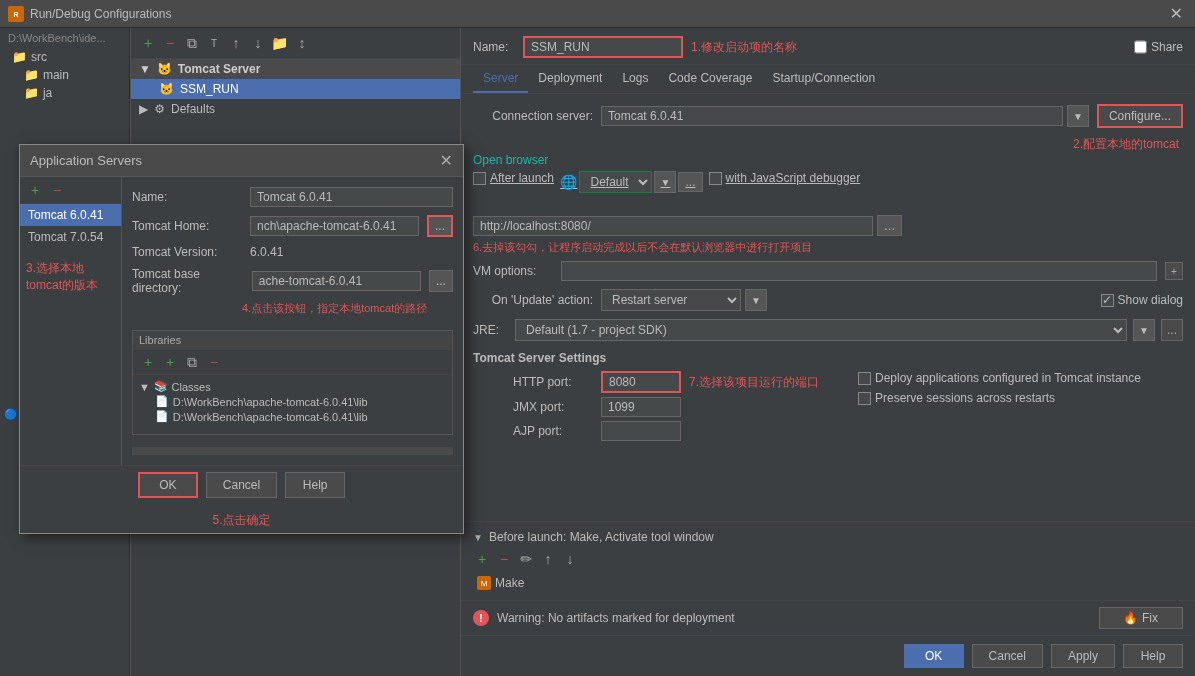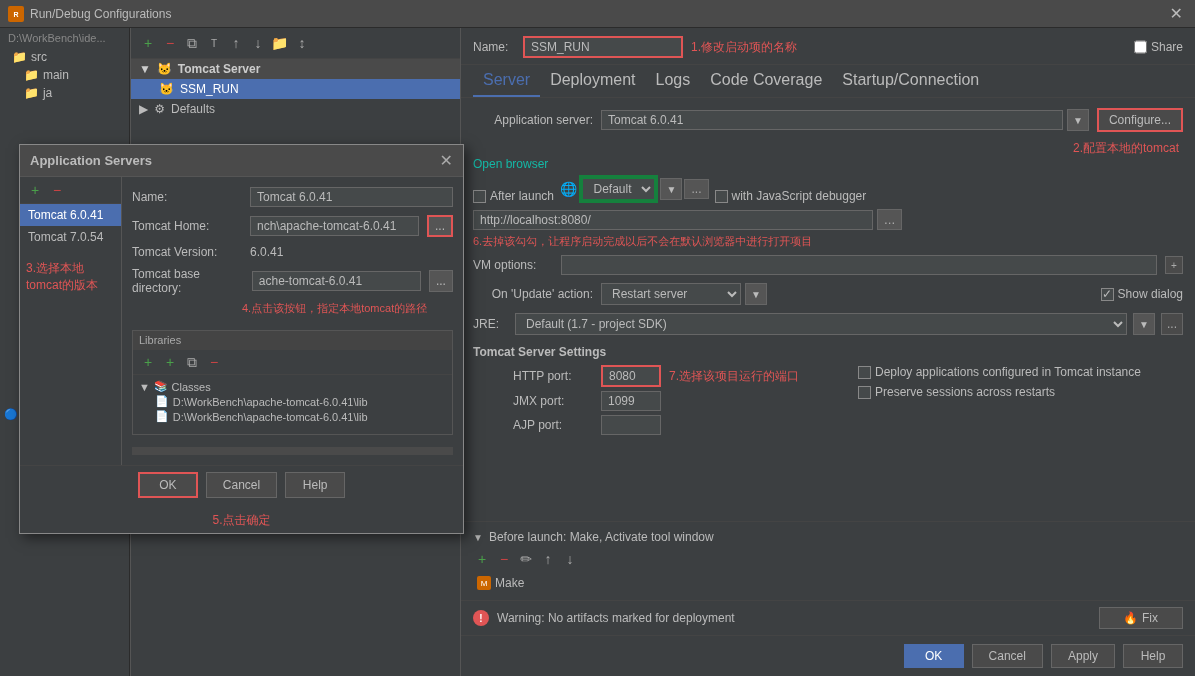--- a/index.html
+++ b/index.html
@@ -155,7 +155,7 @@
       cursor: pointer;
       color: #bbbbbb;
       border-bottom: 2px solid transparent;
-      font-size: 16px;
+      font-size: 12px;
       text-align: right;
     }
     .tab.active {

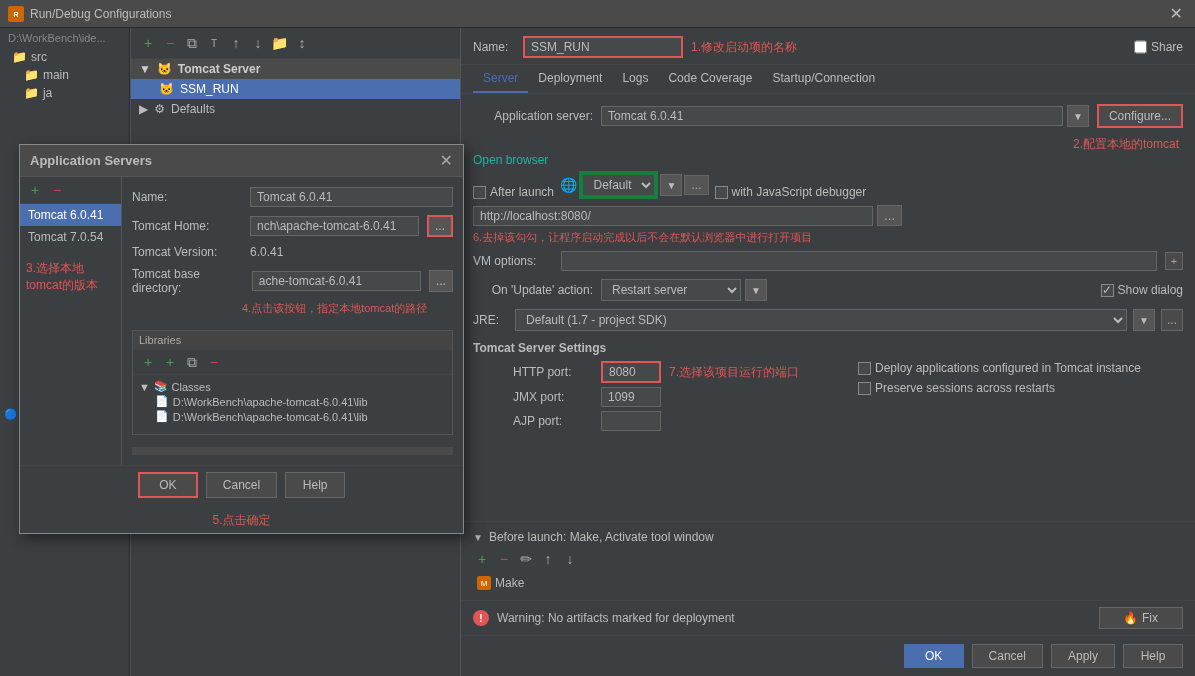--- a/index.html
+++ b/index.html
@@ -609,7 +609,7 @@
     <div class="content-area">
 
       <div class="form-row">
-        <span class="form-label">Application server:</span>
+        <span class="form-label">Connection server:</span>
         <div style="display:flex;align-items:center;flex:1;gap:4px;">
           <select class="form-select">
             <option>Tomcat 6.0.41</option>

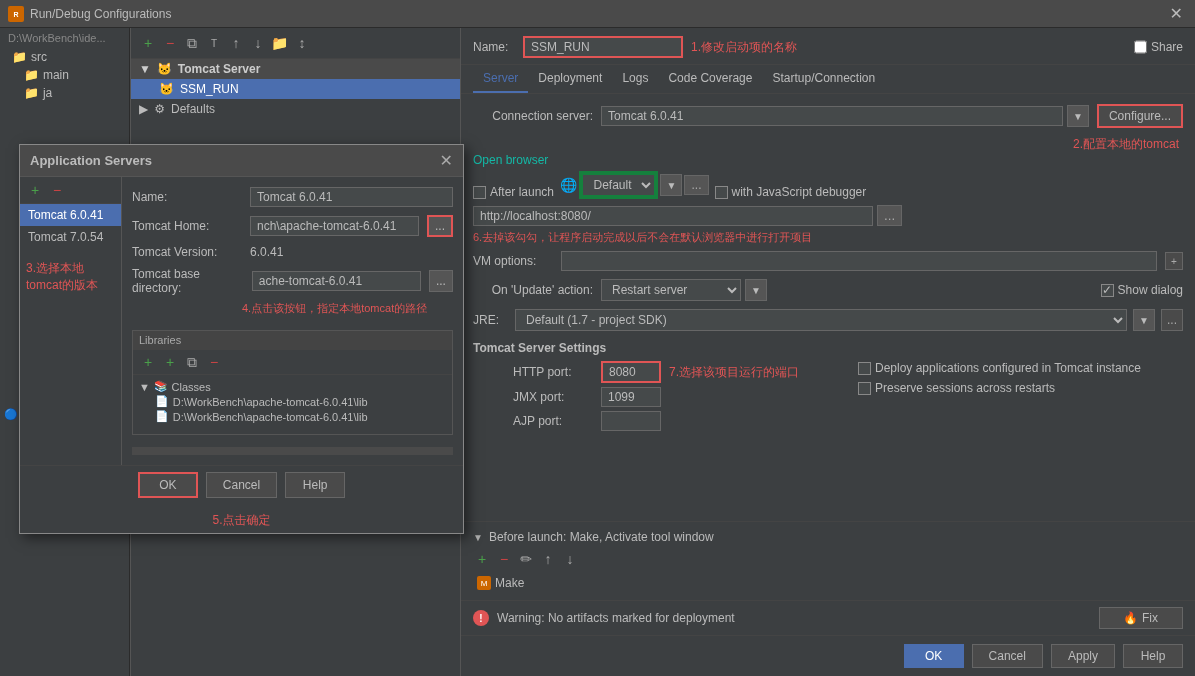--- a/index.html
+++ b/index.html
@@ -364,7 +364,7 @@
       display: flex; align-items: center; justify-content: space-between;
       border-bottom: 1px solid #555;
     }
-    .dialog-title { color: #bbbbbb; font-size: 13px; font-weight: bold; }
+    .dialog-title { color: #bbbbbb; font-size: 13px; font-weight: normal; }
     .close-btn {
       cursor: pointer; color: #aaa; font-size: 16px;
     }

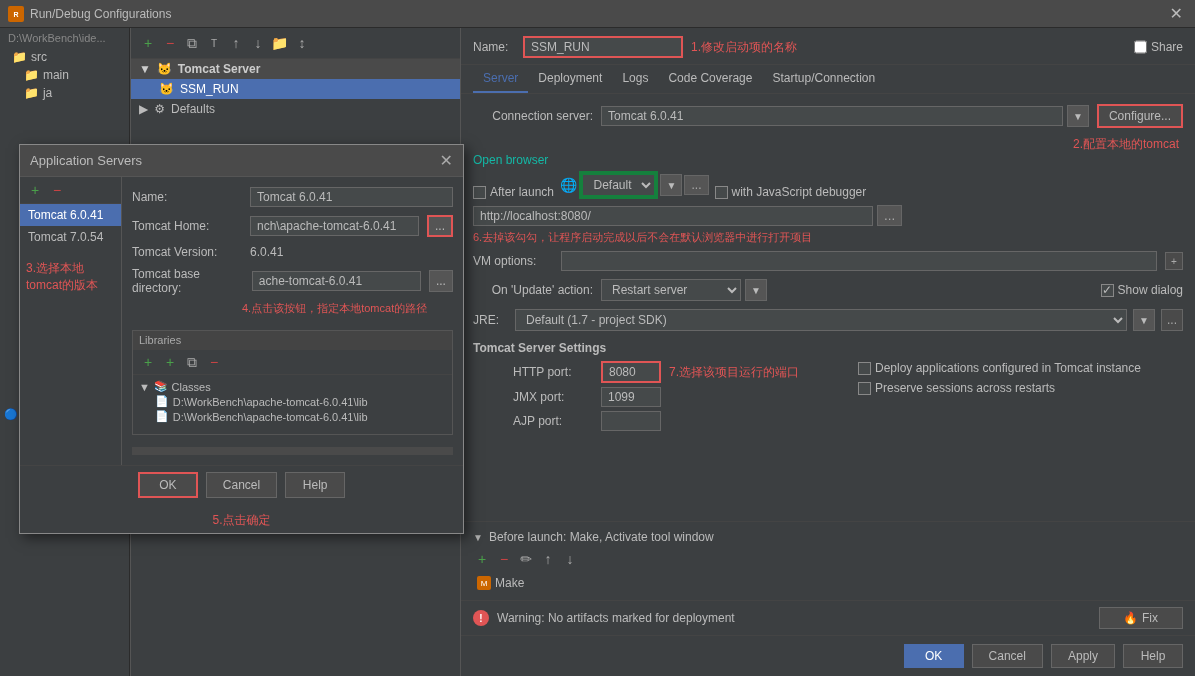--- a/index.html
+++ b/index.html
@@ -218,8 +218,9 @@
       font-size: 12px;
     }
     .browser-row {
-      display: flex; align-items: flex-end; gap: 6px;
-      margin-bottom: 6px;
+      display: flex; align-items: flex-start; gap: 6px;
+      margin-bottom: 22px;
+      text-decoration: underline;
     }
     .checkbox-wrapper {
       display: flex; align-items: center; gap: 4px;

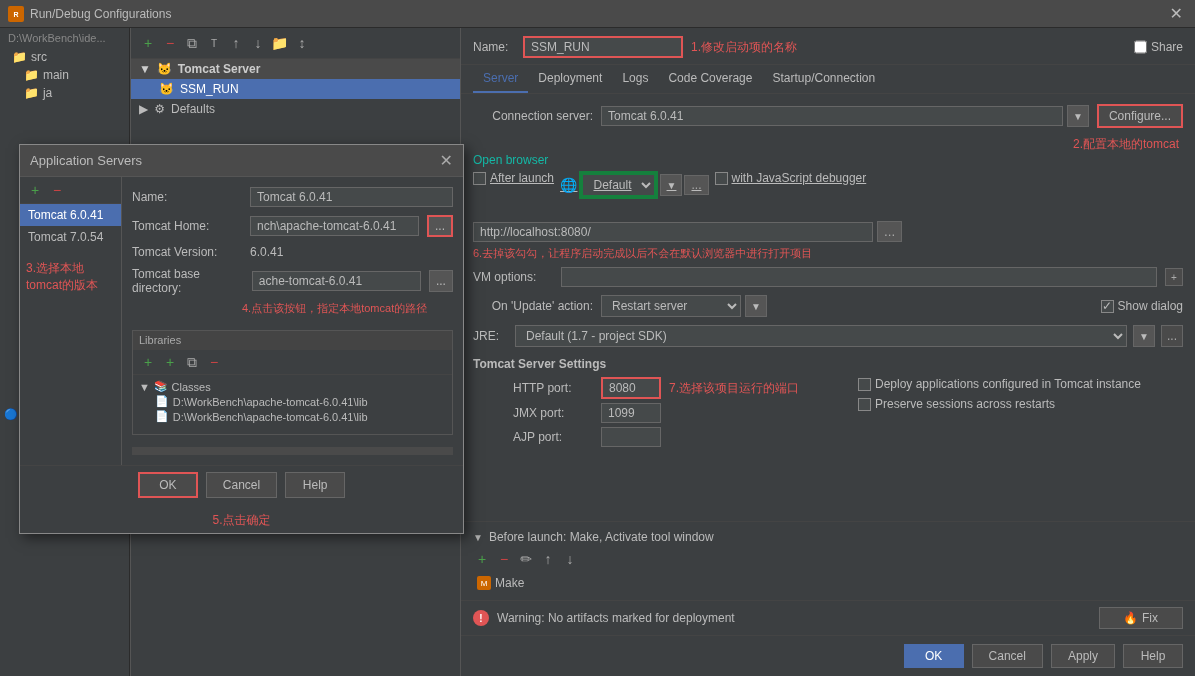--- a/index.html
+++ b/index.html
@@ -632,7 +632,7 @@
           </div>
           <div class="browser-select-group">
             <span style="font-size:14px;">🌐</span>
-            <select style="background:#45494a;border:4px solid #15803d;color:#bbbbbb;padding:2px 6px;font-size:12px;">
+            <select style="background:#45494a;border:1px solid #15803d;color:#bbbbbb;padding:2px 6px;font-size:12px;">
               <option>Default</option>
             </select>
             <div class="dropdown-btn">▼</div>

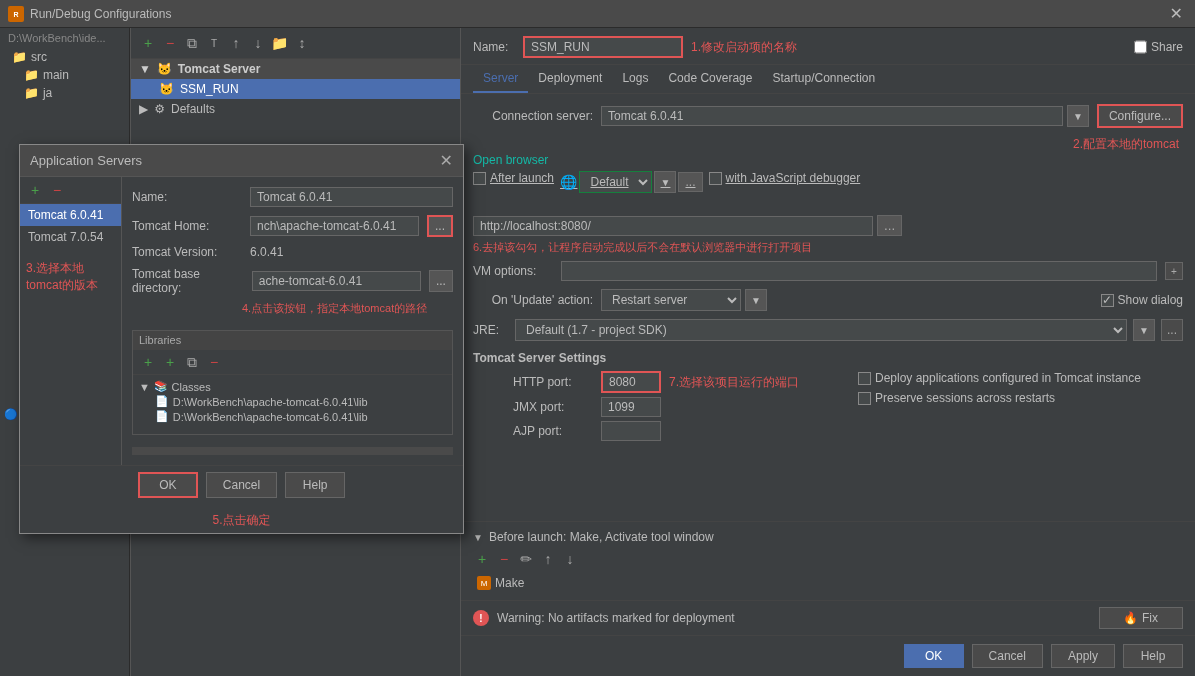--- a/index.html
+++ b/index.html
@@ -273,7 +273,7 @@
       color: #bbbbbb;
       padding: 2px 6px;
       font-size: 12px;
-      width: 60px;
+      width: 80px;
     }
 
     .checkbox-label { color: #bbbbbb; font-size: 12px; }

